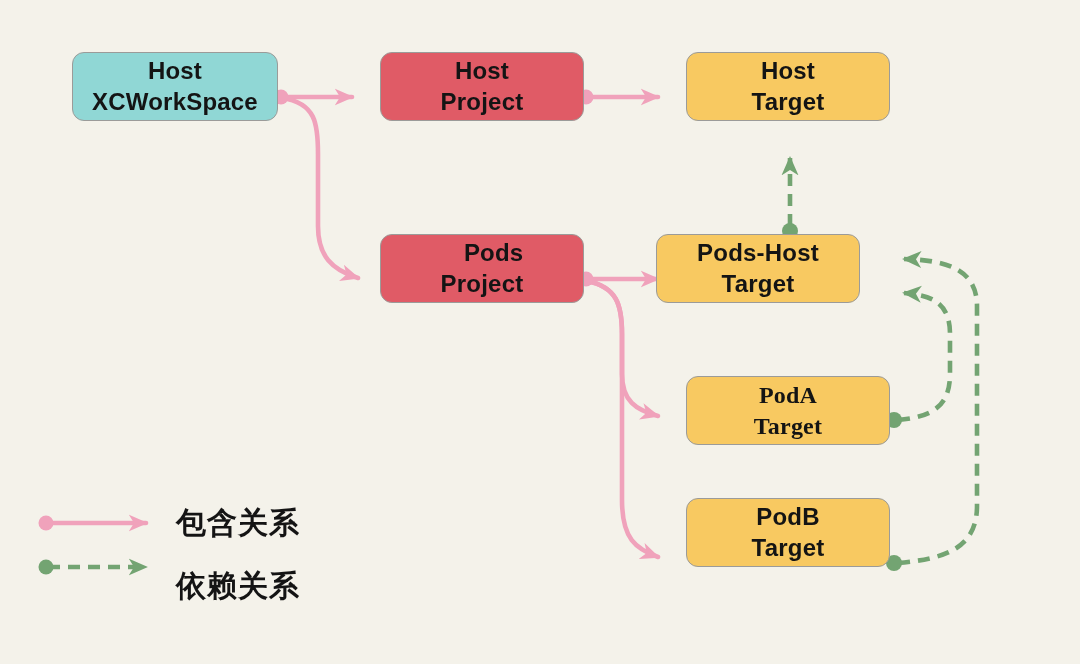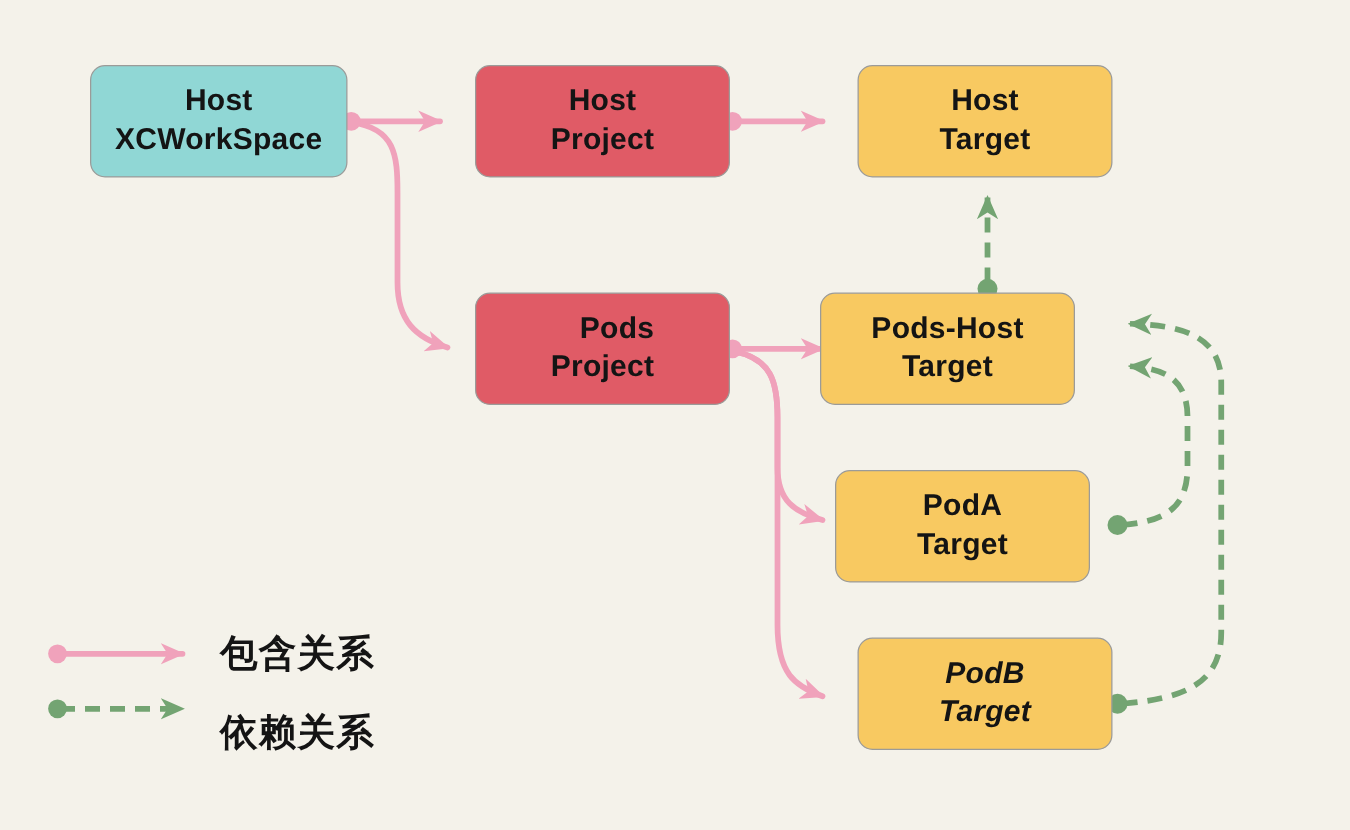--- a/index.html
+++ b/index.html
@@ -33,7 +33,7 @@
   .node {
     position: absolute;
     width: 204px;
-    height: 90px;
+    height: 69px;
     border: 1.5px solid var(--border);
     border-radius: 12px;
     display: flex;

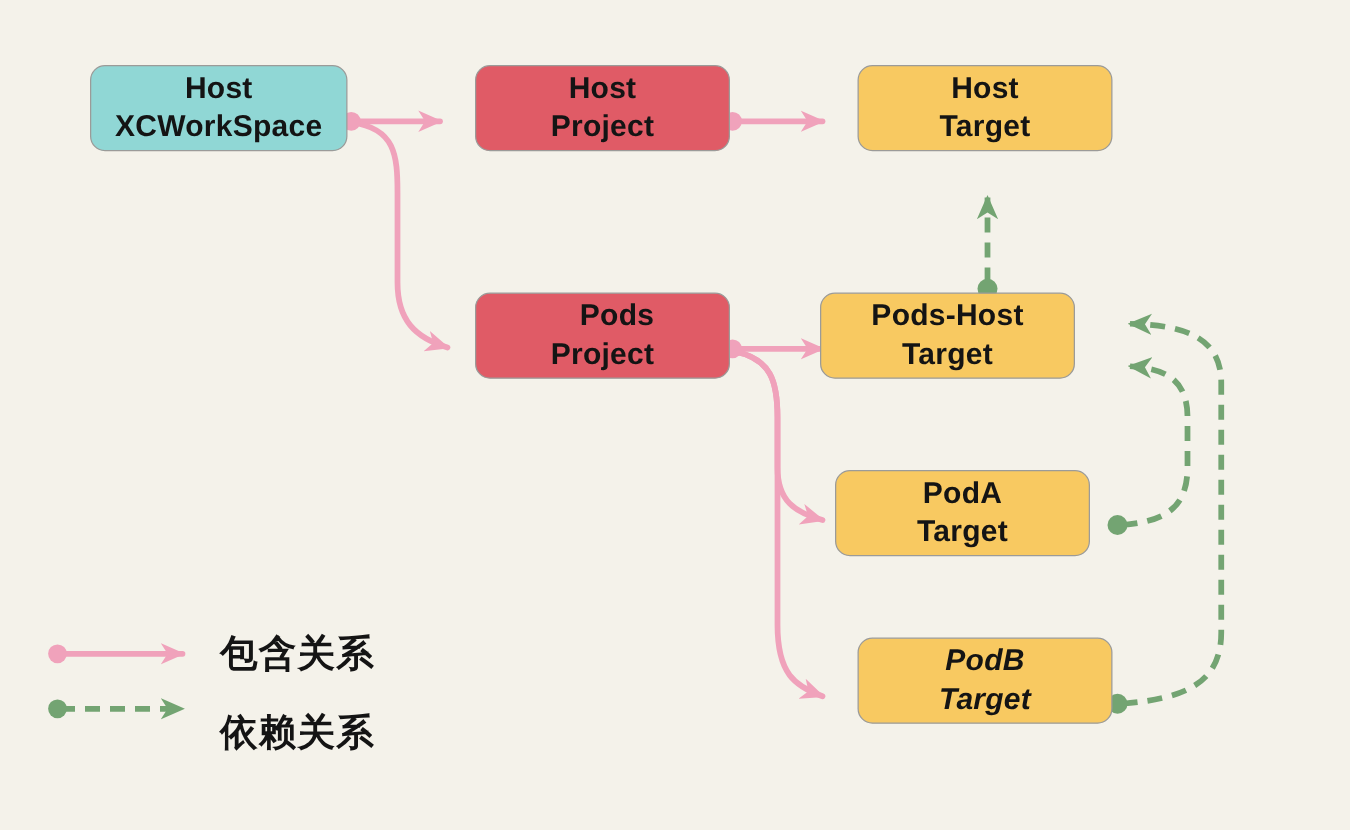--- a/index.html
+++ b/index.html
@@ -56,7 +56,7 @@
   .pos-host-target      { left: 686px; top: 52px; }
   .pos-pods-project     { left: 380px; top: 234px; text-align: right; }
   .pos-pods-host-target { left: 656px; top: 234px; }
-  .pos-poda-target      { left: 668px; top: 376px; }
+  .pos-poda-target      { left: 686px; top: 376px; font-family: Liberation Serif, serif; }
   .pos-podb-target      { left: 686px; top: 510px; font-style: italic; }
 
   .edge { fill: none; stroke-linecap: round; }

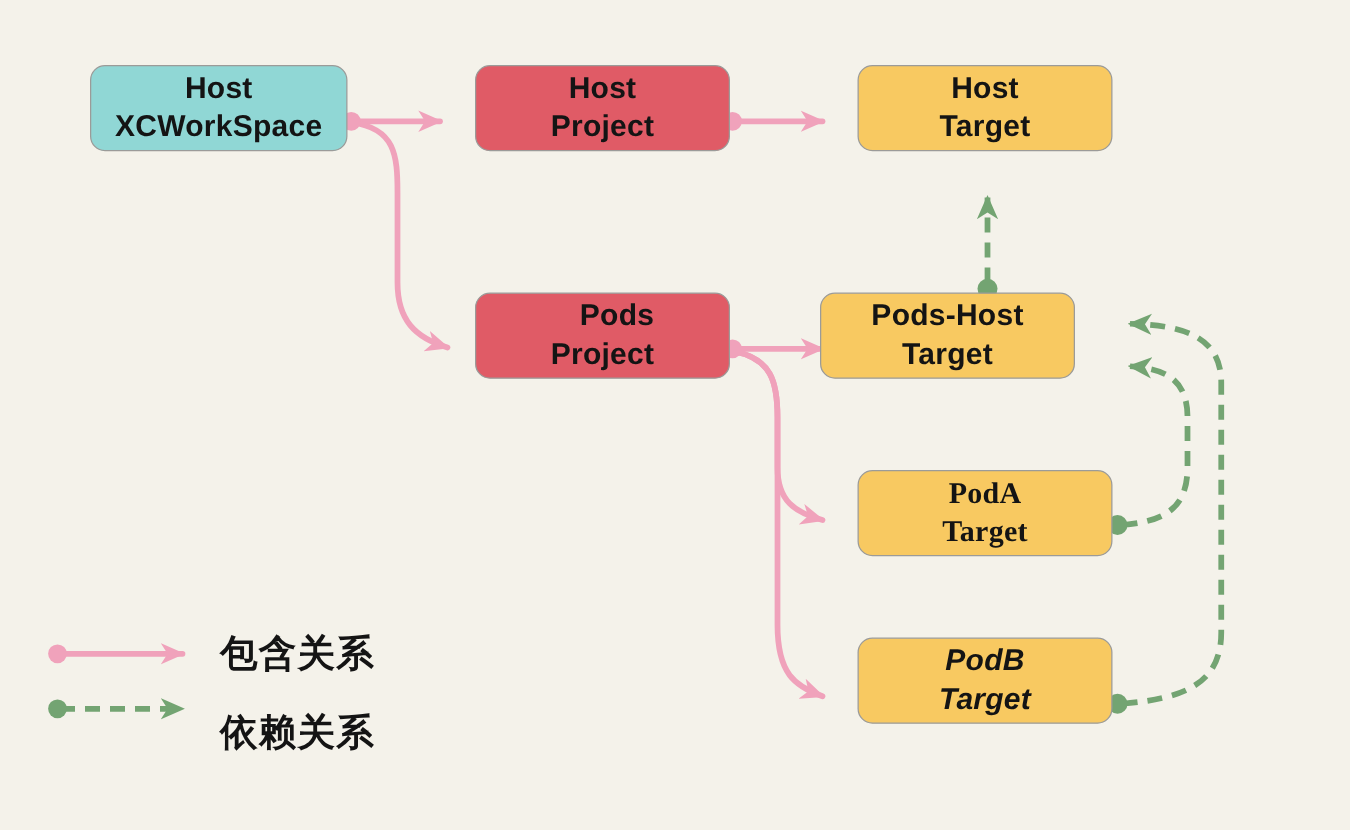--- a/index.html
+++ b/index.html
@@ -57,7 +57,7 @@
   .pos-pods-project     { left: 380px; top: 234px; text-align: right; }
   .pos-pods-host-target { left: 656px; top: 234px; }
   .pos-poda-target      { left: 686px; top: 376px; font-family: Liberation Serif, serif; }
-  .pos-podb-target      { left: 686px; top: 510px; font-style: italic; }
+  .pos-podb-target      { left: 686px; top: 498px; }
 
   .edge { fill: none; stroke-linecap: round; }
   .edge--contains { stroke: var(--pink); stroke-width: 4.6; }

